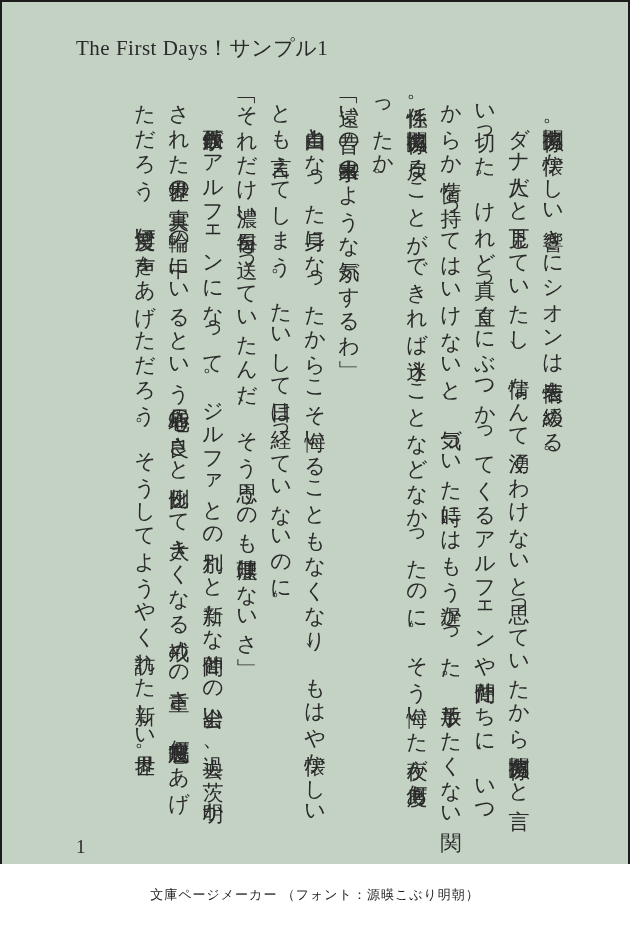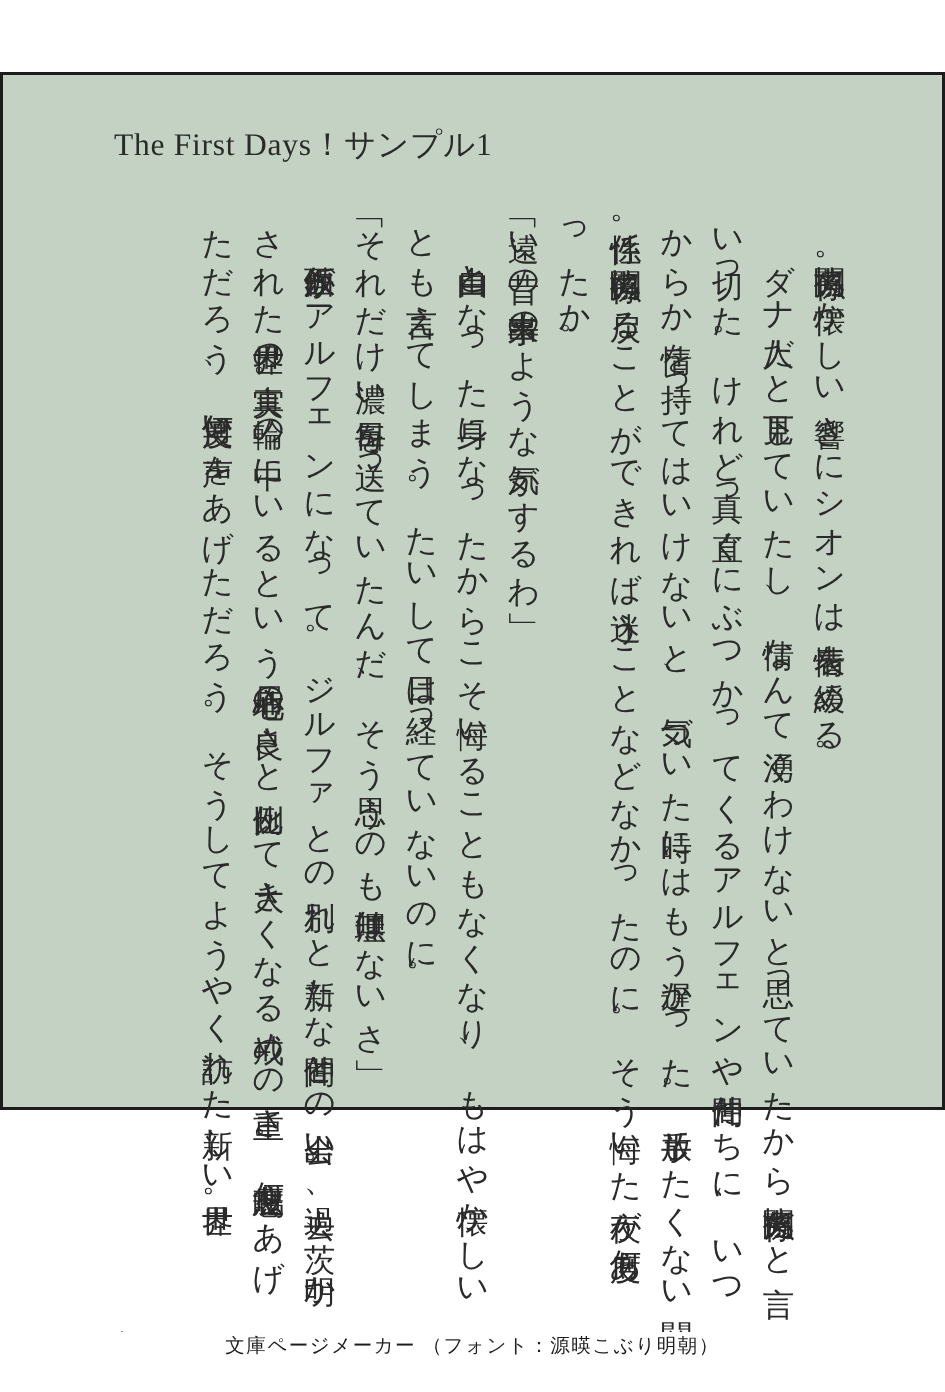--- a/index.html
+++ b/index.html
@@ -19,11 +19,10 @@
     left: 0;
     top: 0;
     width: 630px;
-    height: 692px;
+    height: 888px;
     background: var(--page-bg, #c3d2c3);
     border: 2px solid var(--border, #1c1c1c);
     box-sizing: border-box;
-    margin-top: 48px;
   }
   .title {
     position: absolute;

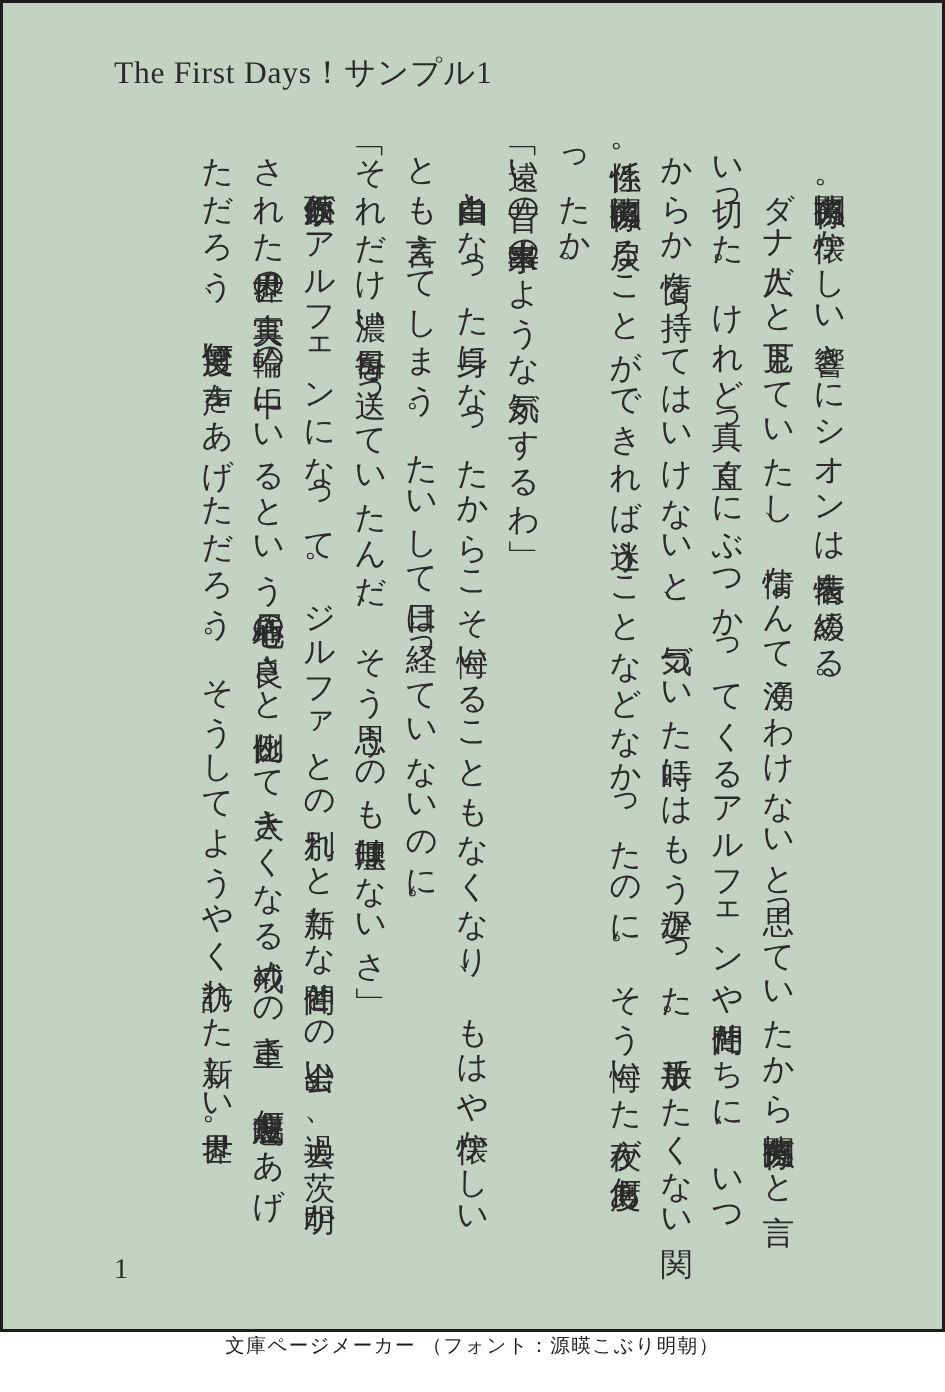--- a/index.html
+++ b/index.html
@@ -60,12 +60,12 @@
   .footer {
     position: absolute;
     left: 0;
-    top: 888px;
+    top: 864px;
     width: 630px;
     height: 40px;
     background: var(--footer-bg, #ffffff);
     display: flex;
-    align-items: flex-start;
+    align-items: flex-end;
     justify-content: center;
   }
   .footer-text {

